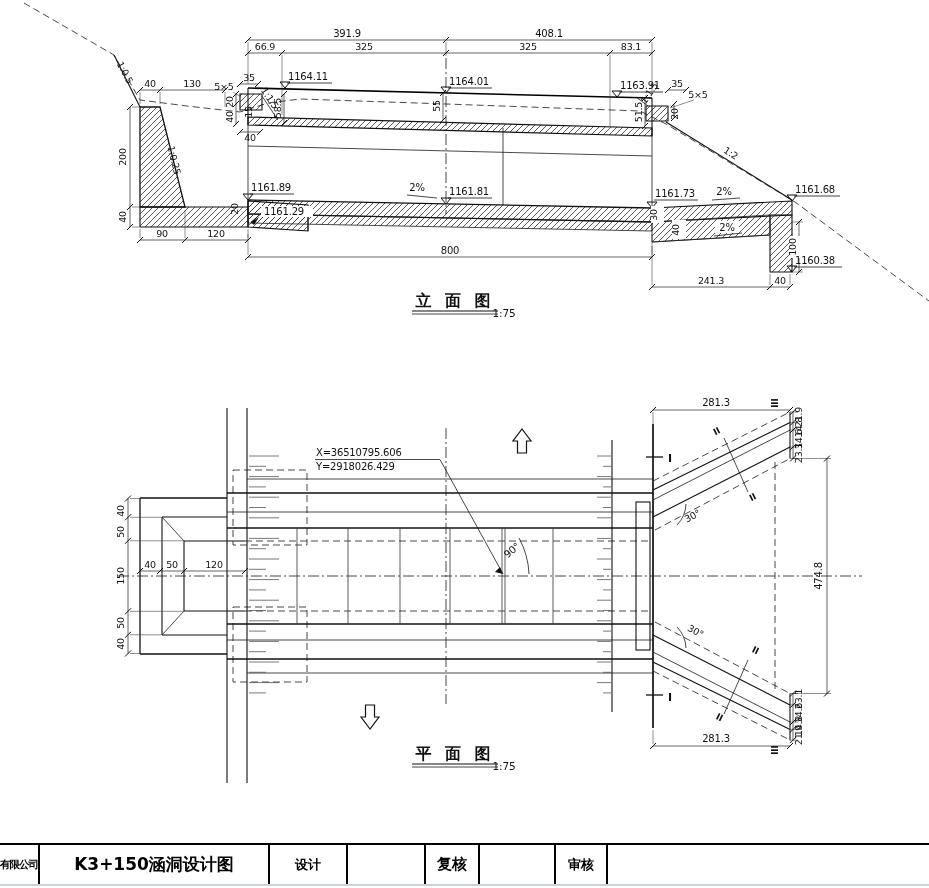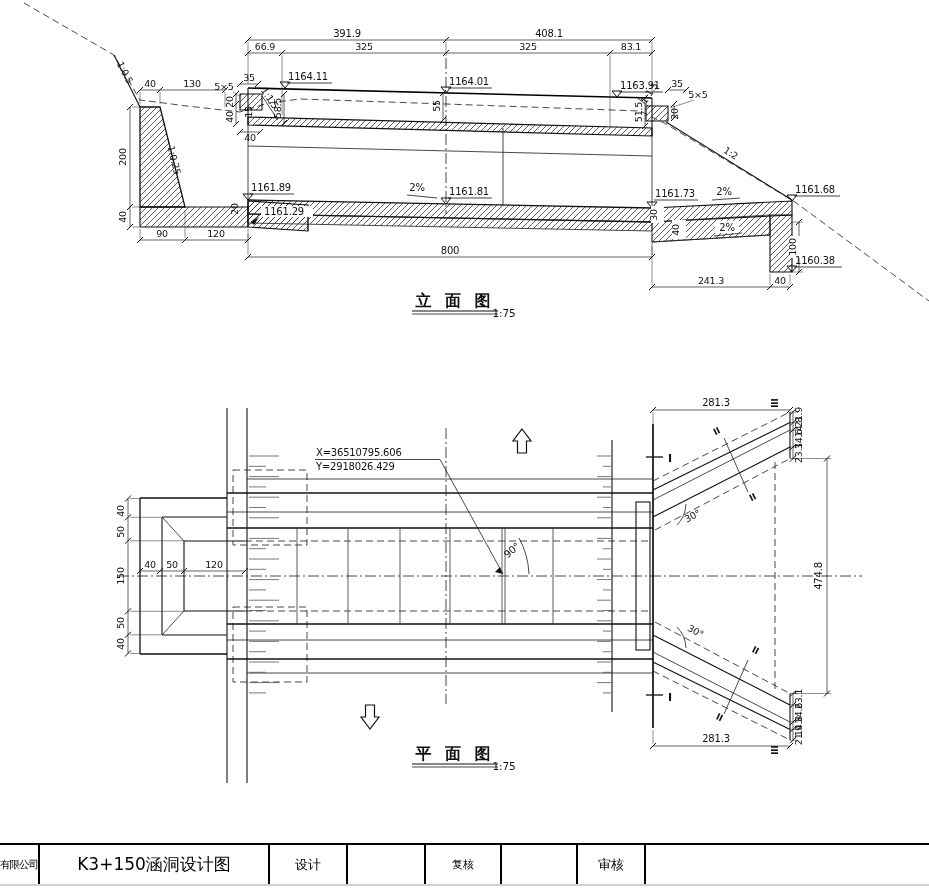--- a/index.html
+++ b/index.html
@@ -26,7 +26,7 @@
   .scl{font-size:10.5px}
   .titlebar{display:flex;height:41px;border-top:2.5px solid #000;align-items:stretch;box-sizing:border-box}
   .cell{border-right:2px solid #000;display:flex;flex-direction:column;align-items:center;
-    justify-content:center;font-weight:normal;box-sizing:border-box;overflow:hidden;white-space:nowrap}
+    justify-content:center;font-weight:bold;box-sizing:border-box;overflow:hidden;white-space:nowrap}
   .c-company{width:40px;font-size:10.5px;letter-spacing:-1px}
   .c-project{width:282px;font-size:10.5px;line-height:1.2;letter-spacing:-.5px}
   .c-dtitle{width:230px;font-size:17px;letter-spacing:0}

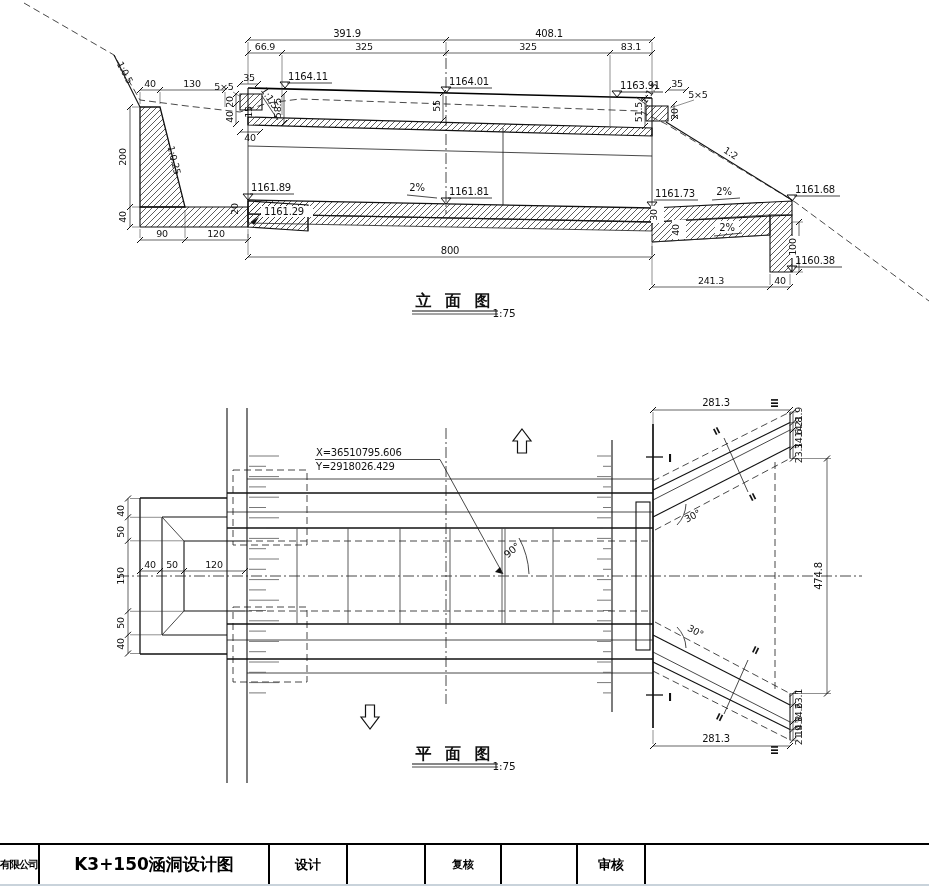--- a/index.html
+++ b/index.html
@@ -32,7 +32,7 @@
   .c-dtitle{width:230px;font-size:17px;letter-spacing:0}
   .c-lbl{width:78px;font-size:13px}
   .c-blank1{width:78px}.c-blank2{width:76px}.c-blank3{width:29px;border-right:none}
-  .c-lbl2{width:76px;font-size:11px}.c-lbl3{width:68px;font-size:13px}
+  .c-lbl2{width:54px;font-size:15px}.c-lbl3{width:68px;font-size:13px}
   .bottomline{height:2px;background:#c9d3db}
 </style>
 </head>

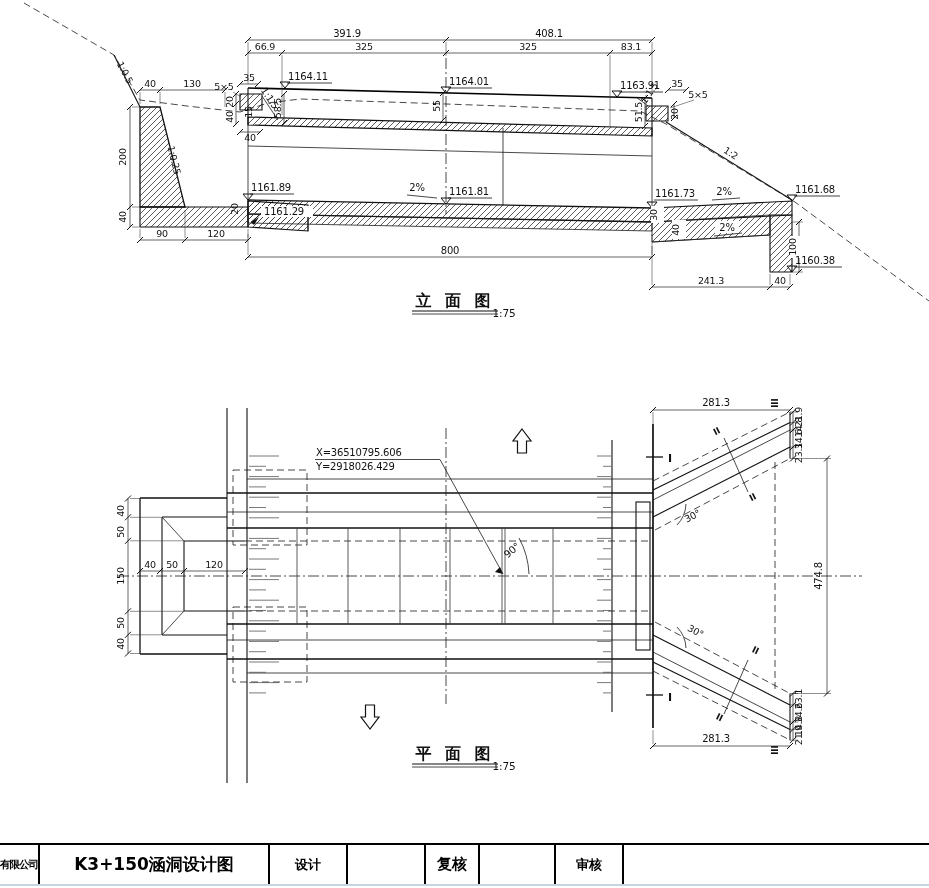--- a/index.html
+++ b/index.html
@@ -32,7 +32,7 @@
   .c-dtitle{width:230px;font-size:17px;letter-spacing:0}
   .c-lbl{width:78px;font-size:13px}
   .c-blank1{width:78px}.c-blank2{width:76px}.c-blank3{width:29px;border-right:none}
-  .c-lbl2{width:54px;font-size:15px}.c-lbl3{width:68px;font-size:13px}
+  .c-lbl2{width:54px;font-size:15px}.c-lbl3{width:52px;font-size:13px}
   .bottomline{height:2px;background:#c9d3db}
 </style>
 </head>

